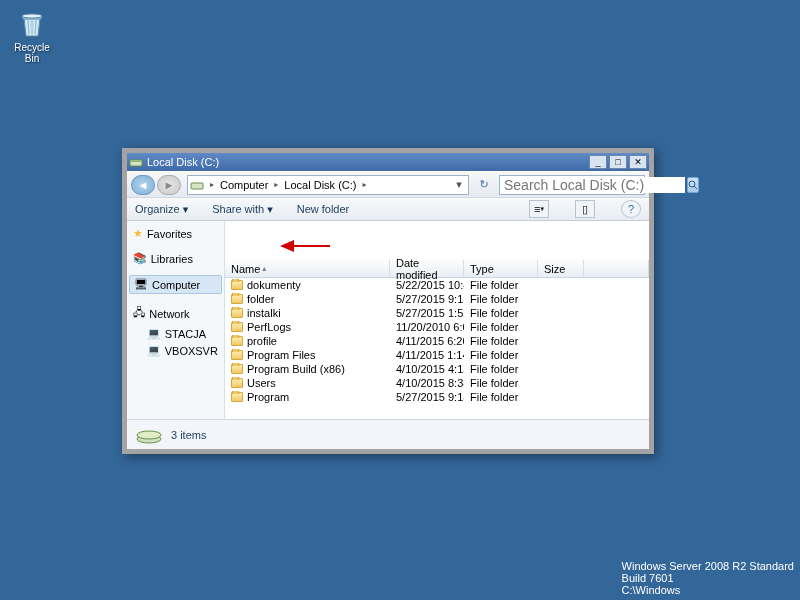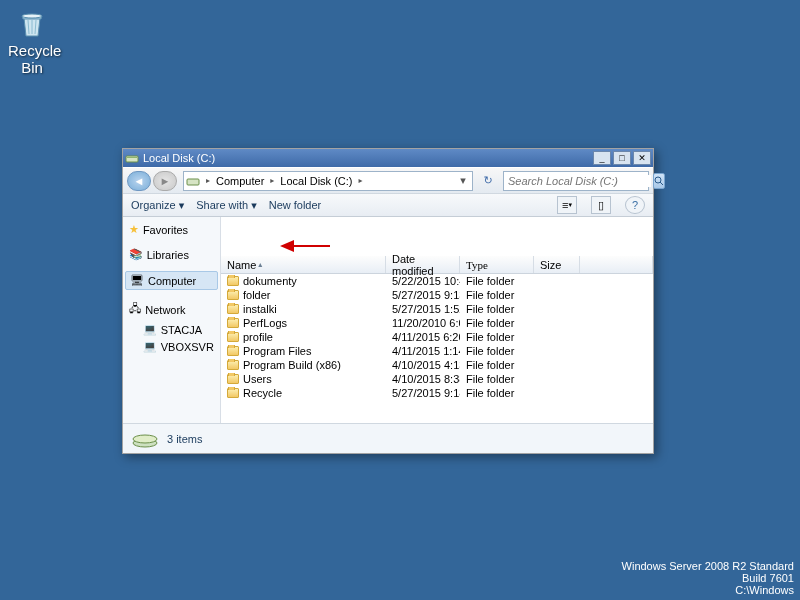--- a/index.html
+++ b/index.html
@@ -8,7 +8,7 @@
 .desktop-icon { position: absolute; top: 8px; left: 8px; width: 48px; text-align: center; cursor: pointer; }
 .desktop-icon .bin { width: 32px; height: 32px; margin: 0 auto; position: relative; }
 .desktop-icon .bin svg { width: 32px; height: 32px; }
-.desktop-icon .label { color: #fff; font-size: 15px; margin-top: 2px; text-shadow: 1px 1px 2px rgba(0,0,0,0.6); }
+.desktop-icon .label { color: #fff; font-size: 10px; margin-top: 2px; text-shadow: 1px 1px 2px rgba(0,0,0,0.6); }
 
 .window { position: absolute; left: 122px; top: 148px; width: 532px; height: 306px; background: #fff; border: 1px solid #a3a3a3; box-shadow: 3px 3px 10px rgba(0,0,0,0.4); display: flex; flex-direction: column; }
 

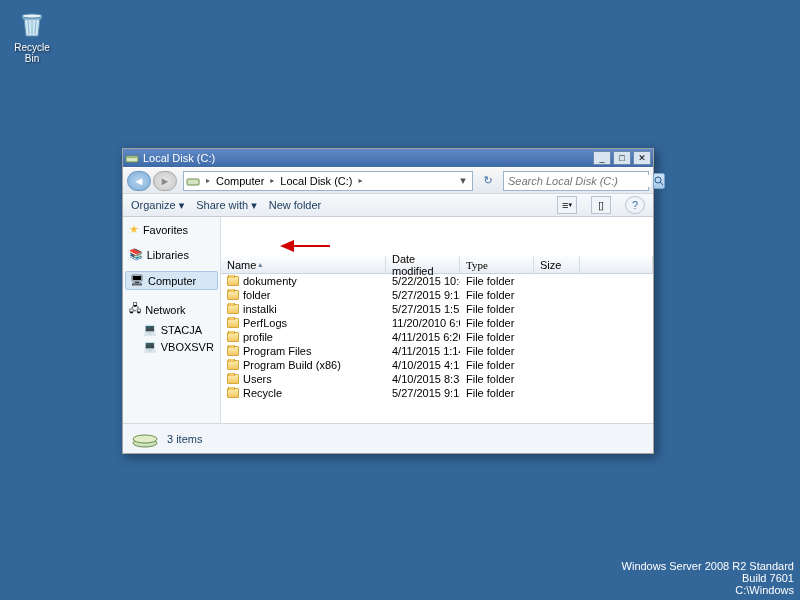--- a/index.html
+++ b/index.html
@@ -10,7 +10,7 @@
 .desktop-icon .bin svg { width: 32px; height: 32px; }
 .desktop-icon .label { color: #fff; font-size: 10px; margin-top: 2px; text-shadow: 1px 1px 2px rgba(0,0,0,0.6); }
 
-.window { position: absolute; left: 122px; top: 148px; width: 532px; height: 306px; background: #fff; border: 1px solid #a3a3a3; box-shadow: 3px 3px 10px rgba(0,0,0,0.4); display: flex; flex-direction: column; }
+.window { position: absolute; left: 122px; top: 148px; width: 532px; height: 306px; background: #fff; border: 5px solid #a3a3a3; box-shadow: 3px 3px 10px rgba(0,0,0,0.4); display: flex; flex-direction: column; }
 
 .titlebar { height: 18px; background: linear-gradient(#5f8ac5, #3e6aa8); display: flex; align-items: center; color: #fff; padding: 0 2px; }
 .titlebar .ticon { width: 14px; height: 14px; margin-right: 4px; }

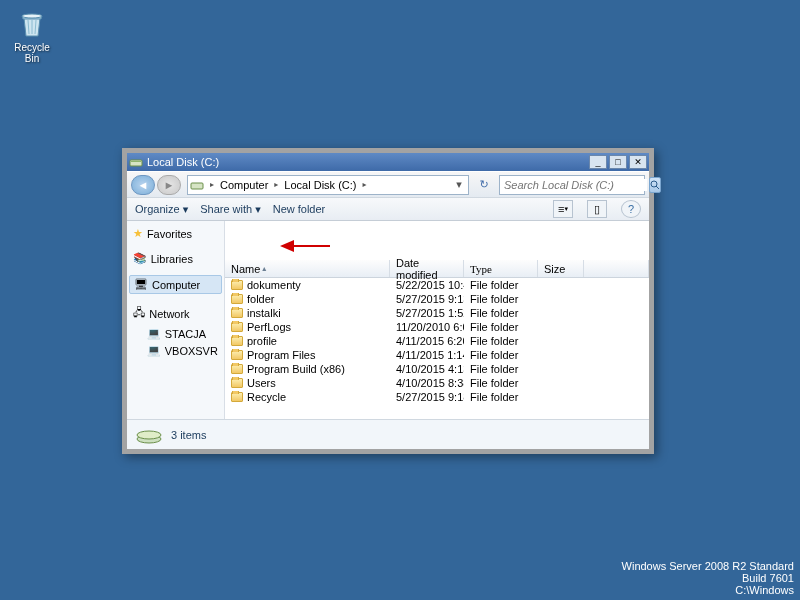--- a/index.html
+++ b/index.html
@@ -28,7 +28,7 @@
 .crumbs .dd { margin-left: auto; width: 14px; text-align: center; color: #555; cursor: pointer; }
 .refresh { width: 18px; height: 18px; display: flex; align-items: center; justify-content: center; cursor: pointer; color: #3e6aa8; }
 .search { width: 146px; height: 20px; background: #fff; border: 1px solid #9db3c9; display: flex; align-items: center; padding: 0 4px; margin-left: 4px; }
-.search input { border: none; outline: none; flex: 1; font-size: 11px; color: #888; font-style: italic; }
+.search input { border: none; outline: none; flex: 1; font-size: 14px; color: #888; }
 .search .sicon { width: 20px; height: 16px; background: linear-gradient(#cfe3f7,#a8c8e8); border: 1px solid #7aa5cf; border-radius: 2px; display:flex; align-items:center; justify-content:center; cursor:pointer; margin-left:2px; }
 
 .toolbar { height: 24px; background: linear-gradient(#f7f9fb, #e8edf3); border-top: 1px solid #d0d8e0; border-bottom: 1px solid #c5cdd6; display: flex; align-items: center; padding: 0 8px; gap: 12px; }

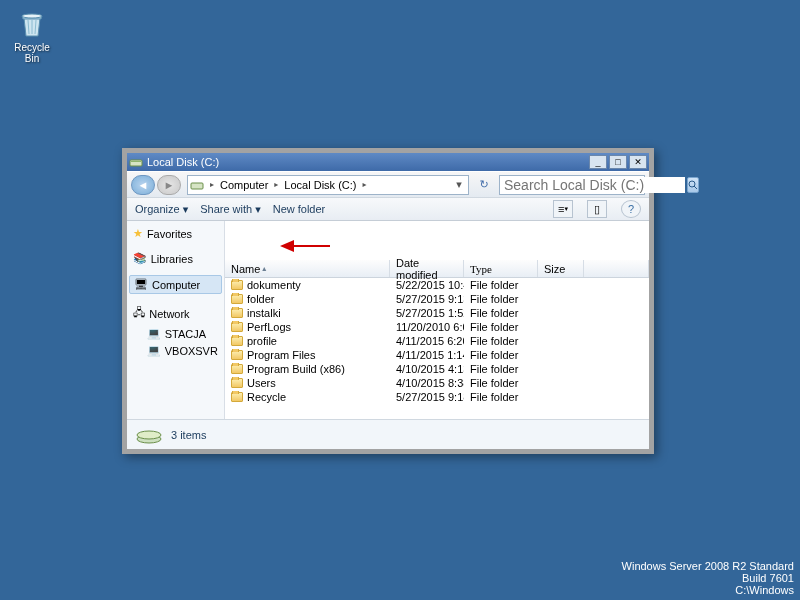--- a/index.html
+++ b/index.html
@@ -31,7 +31,7 @@
 .search input { border: none; outline: none; flex: 1; font-size: 14px; color: #888; }
 .search .sicon { width: 20px; height: 16px; background: linear-gradient(#cfe3f7,#a8c8e8); border: 1px solid #7aa5cf; border-radius: 2px; display:flex; align-items:center; justify-content:center; cursor:pointer; margin-left:2px; }
 
-.toolbar { height: 24px; background: linear-gradient(#f7f9fb, #e8edf3); border-top: 1px solid #d0d8e0; border-bottom: 1px solid #c5cdd6; display: flex; align-items: center; padding: 0 8px; gap: 12px; }
+.toolbar { height: 24px; background: linear-gradient(#f7f9fb, #e8edf3); border-top: 1px solid #d0d8e0; border-bottom: 1px solid #c5cdd6; display: flex; align-items: center; padding: 0 8px; gap: 24px; }
 .toolbar .titem { cursor: pointer; color: #1a3a5c; display: flex; align-items: center; gap: 3px; }
 .toolbar .spacer { flex: 1; }
 .toolbar .vbtn { width: 20px; height: 18px; border: 1px solid #b7c3d0; background: #f0f4f8; cursor: pointer; display:flex; align-items:center; justify-content:center; margin-left:2px; }

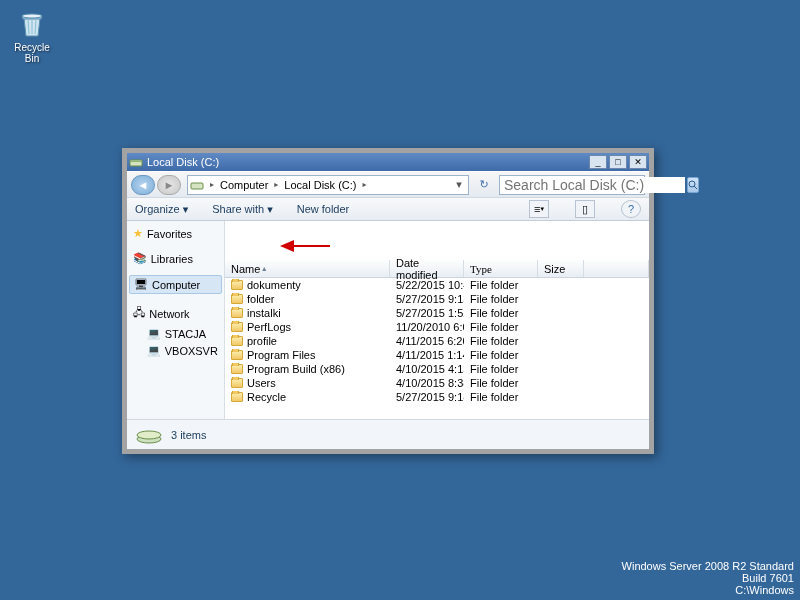--- a/index.html
+++ b/index.html
@@ -49,7 +49,7 @@
 .cols .col { padding: 2px 6px; border-right: 1px solid #d6dde5; cursor: pointer; display:flex; align-items:center; gap:2px; }
 .cols .col.name { width: 165px; }
 .cols .col.date { width: 74px; }
-.cols .col.type { width: 74px; font-family: Liberation Serif, serif; }
+.cols .col.type { width: 74px; }
 .cols .col.size { width: 46px; text-align: right; }
 .cols .sort { font-size: 8px; color: #6b7f93; }
 

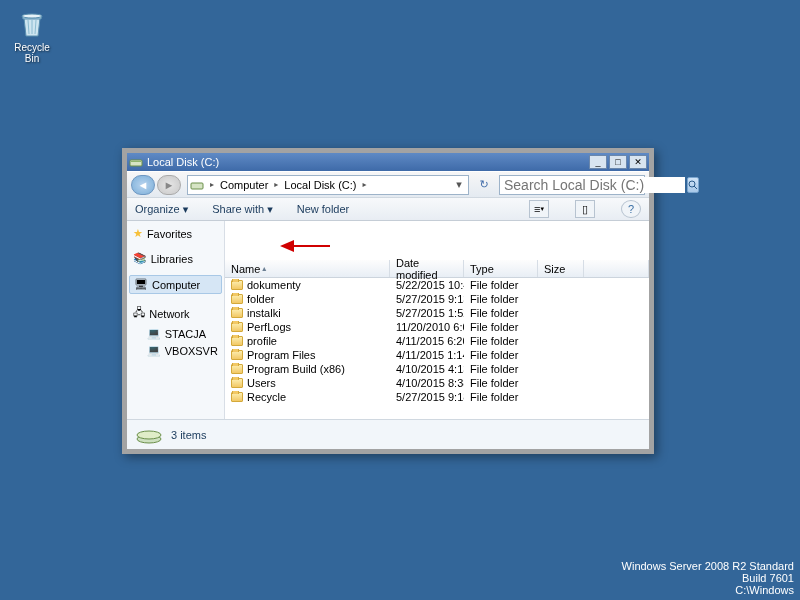--- a/index.html
+++ b/index.html
@@ -268,7 +268,7 @@
           <div class="row">
             <div class="cell name">
               <span class="fico"></span>
-              <span>Recycle</span>
+              <span>Program</span>
             </div>
             <div class="cell date">5/27/2015 9:18 AM</div>
             <div class="cell type">File folder</div>

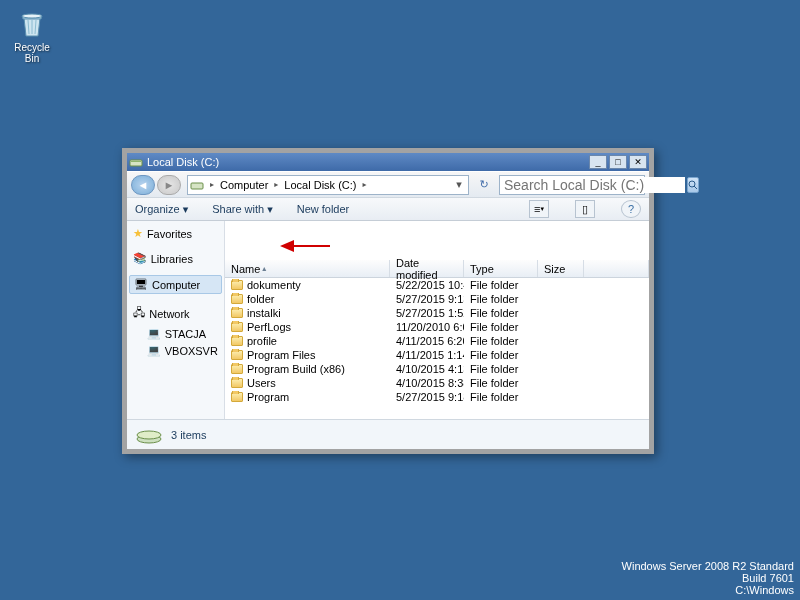--- a/index.html
+++ b/index.html
@@ -69,7 +69,7 @@
 .status .dicon { width: 28px; height: 20px; }
 .status .txt { color: #1a3a5c; }
 
-.watermark { position: absolute; right: 6px; bottom: 4px; text-align: right; color: #fff; font-size: 10px; line-height: 12px; }
+.watermark { position: absolute; right: 6px; bottom: 4px; color: #fff; font-size: 10px; line-height: 12px; }
 </style>
 </head>
 <body>

